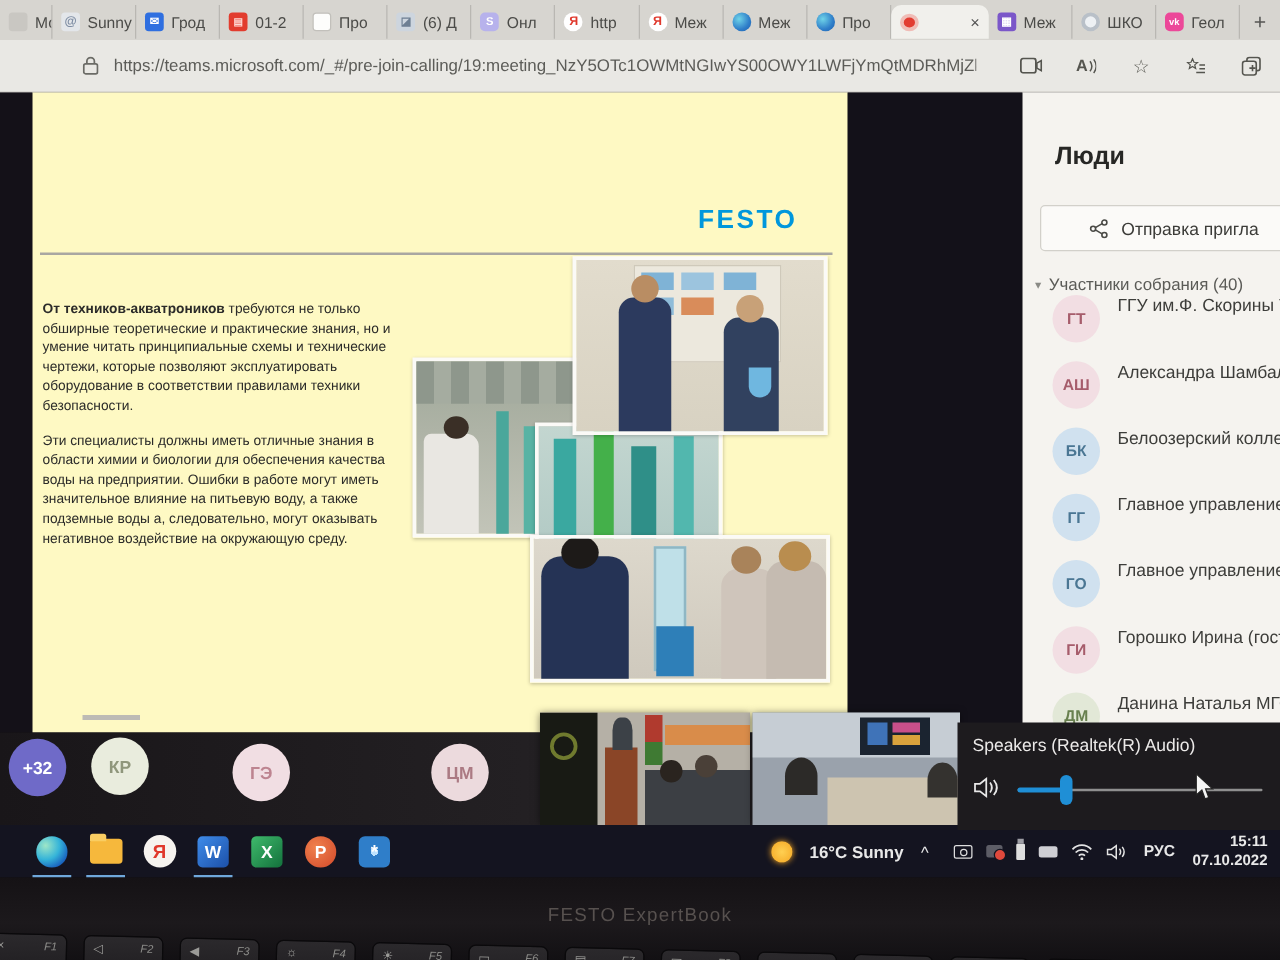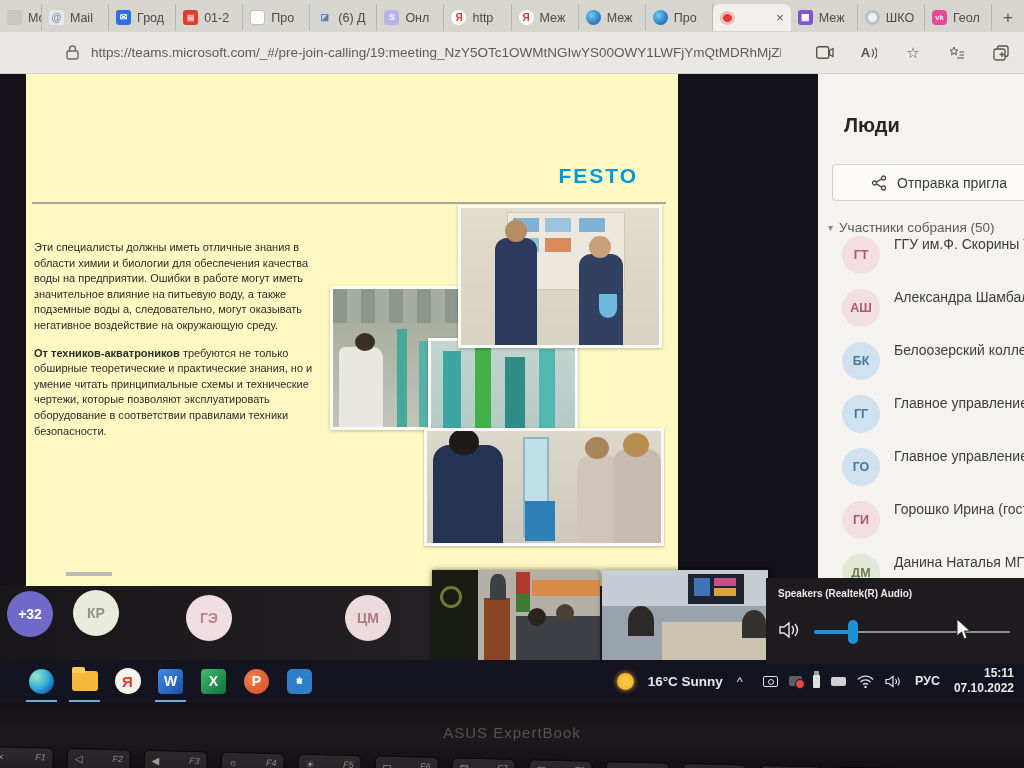--- a/index.html
+++ b/index.html
@@ -149,7 +149,7 @@
     </div>
   <div class="tab">
       <span class="tic tic-mail">@</span>
-      <span>Mail</span>
+      <span>Sunny</span>
     </div>
   <div class="tab">
       <span class="tic tic-env">✉</span>

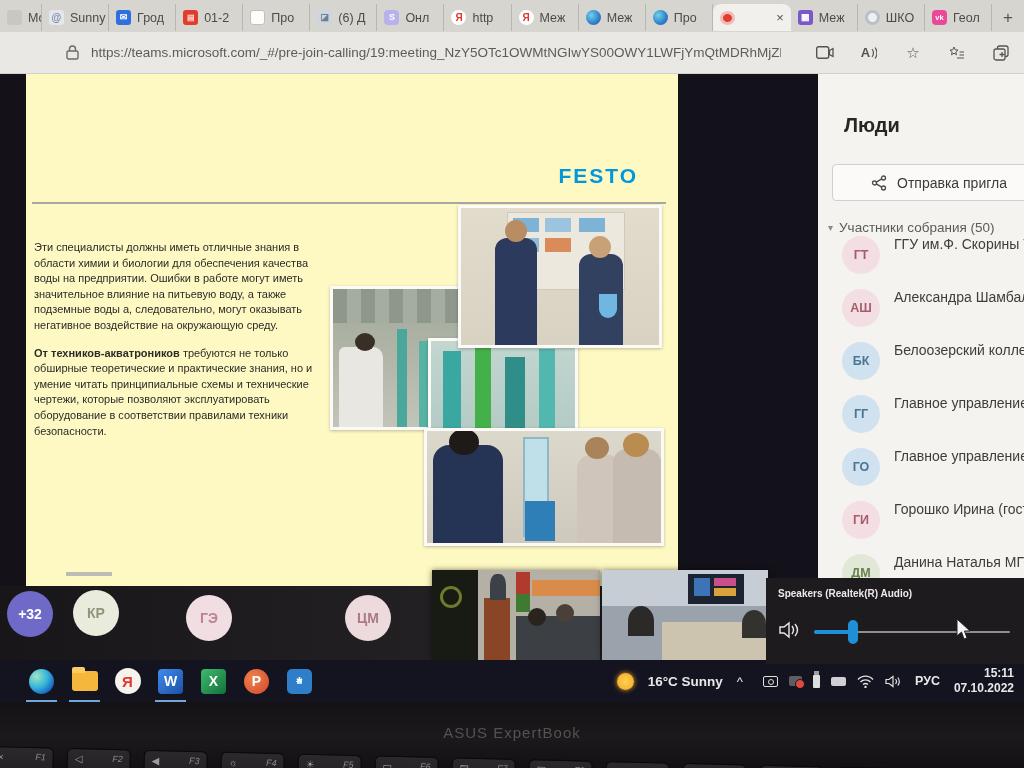--- a/index.html
+++ b/index.html
@@ -310,7 +310,7 @@
     </div>
     <div class="sectrow">
       <span class="chev">▾</span>
-      <span>Участники собрания (50)</span>
+      <span>Участники собрания (40)</span>
     </div>
     <div class="plist">
       <div class="prow">

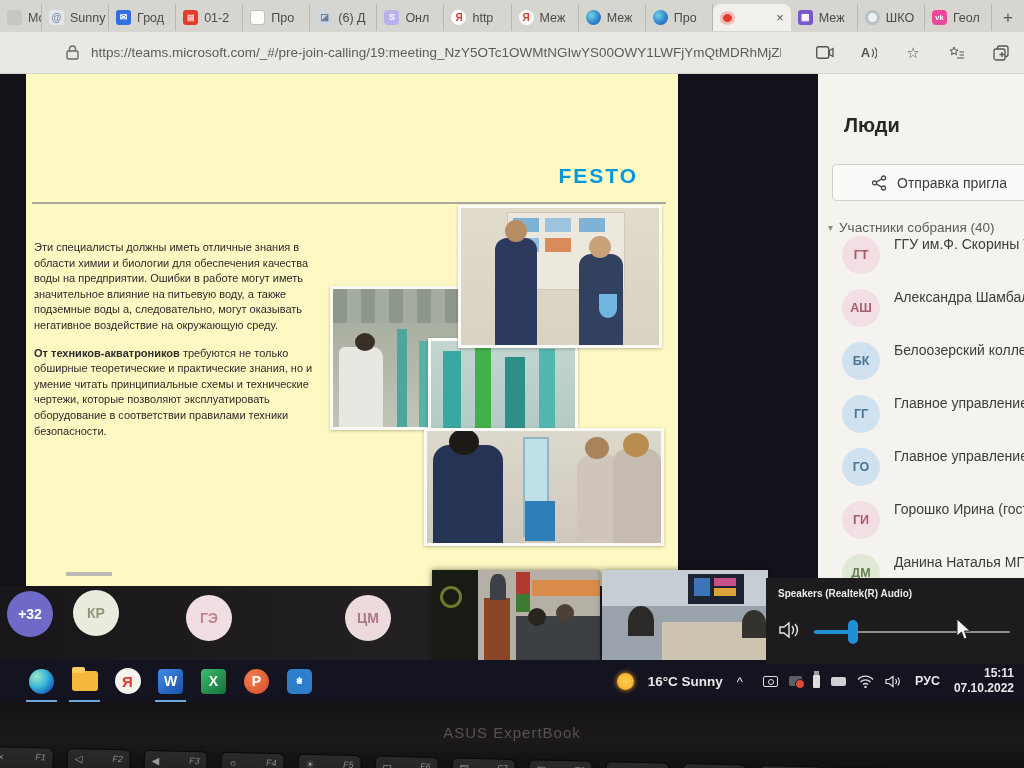--- a/index.html
+++ b/index.html
@@ -252,8 +252,8 @@
     <div class="slide-rule"></div>
 
     <div class="slide-text">
+      <p><b>От техников-акватроников</b><span> требуются не только обширные теоретические и практические знания, но и умение читать принципиальные схемы и технические чертежи, которые позволяют эксплуатировать оборудование в соответствии правилами техники безопасности.</span></p>
       <p><span>Эти специалисты должны иметь отличные знания в области химии и биологии для обеспечения качества воды на предприятии. Ошибки в работе могут иметь значительное влияние на питьевую воду, а также подземные воды а, следовательно, могут оказывать негативное воздействие на окружающую среду.</span></p>
-      <p><b>От техников-акватроников</b><span> требуются не только обширные теоретические и практические знания, но и умение читать принципиальные схемы и технические чертежи, которые позволяют эксплуатировать оборудование в соответствии правилами техники безопасности.</span></p>
     </div>
 
     <div class="photo" style="left:304px;top:212px;width:132px;height:144px;background:linear-gradient(180deg,#9fa899 0%,#aeb3a6 40%,#c2c4b8 100%);z-index:1">

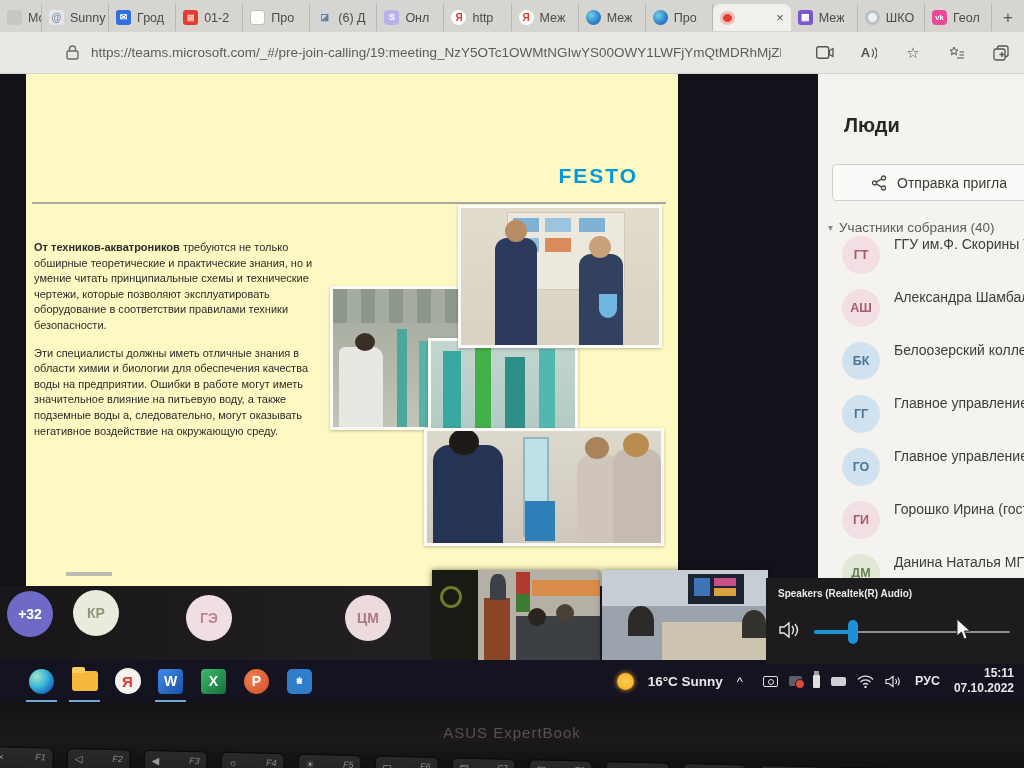--- a/index.html
+++ b/index.html
@@ -81,7 +81,7 @@
     justify-content:center;font-size:14px;font-weight:bold}
   .video{position:absolute;top:-16px;height:90px;box-shadow:0 0 6px rgba(0,0,0,.5);overflow:hidden}
   .speakers{position:absolute;left:766px;top:-8px;width:258px;height:86px;background:#1d1b1e;z-index:5}
-  .spk-label{position:absolute;left:12px;top:10px;color:#eceae9;font-size:10px;font-weight:700}
+  .spk-label{position:absolute;left:12px;top:10px;color:#eceae9;font-size:14px;font-weight:400}
   .spk-icon{position:absolute;left:12px;top:42px}
   .vol{position:absolute;left:48px;right:14px;top:52px;height:4px;--vol:20%}
   .vol-track{position:absolute;left:0;right:0;top:1px;height:2px;background:#8f8f8f;border-radius:2px}

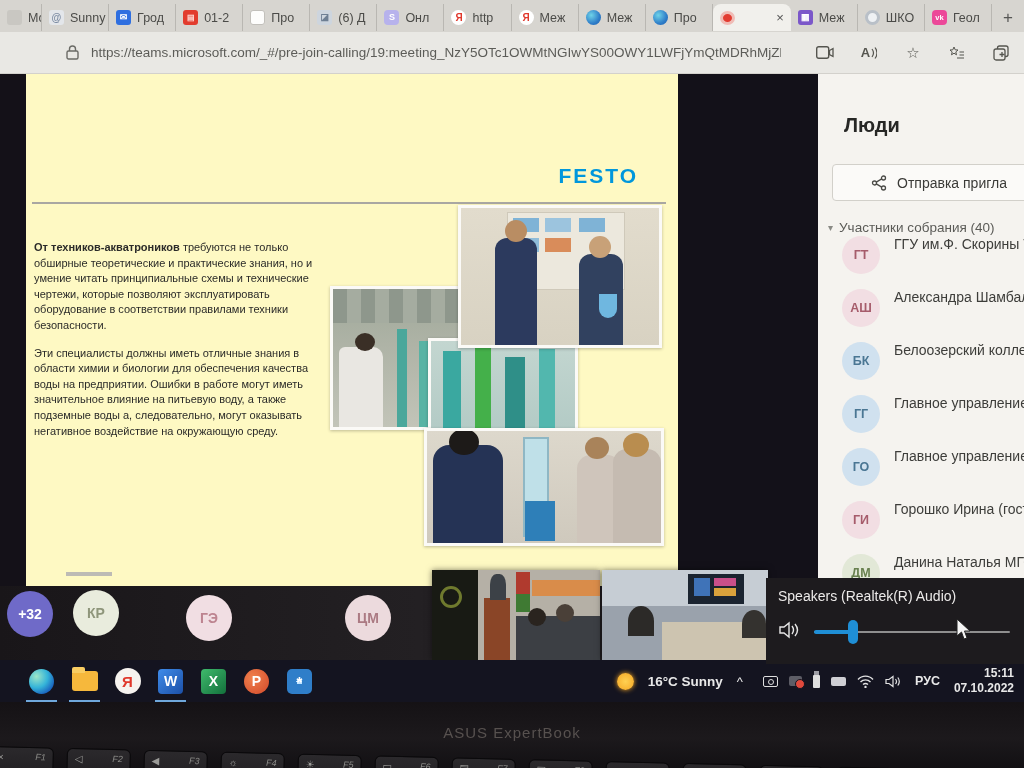--- a/index.html
+++ b/index.html
@@ -452,7 +452,7 @@
 </div>
 
 <div class="deck">
-  <div class="deck-brand">ASUS ExpertBook</div>
+  <div class="deck-brand">FESTO ExpertBook</div>
   <div class="fkeys">
     <div class="fkey">
         <span class="fk-ic">×</span>

